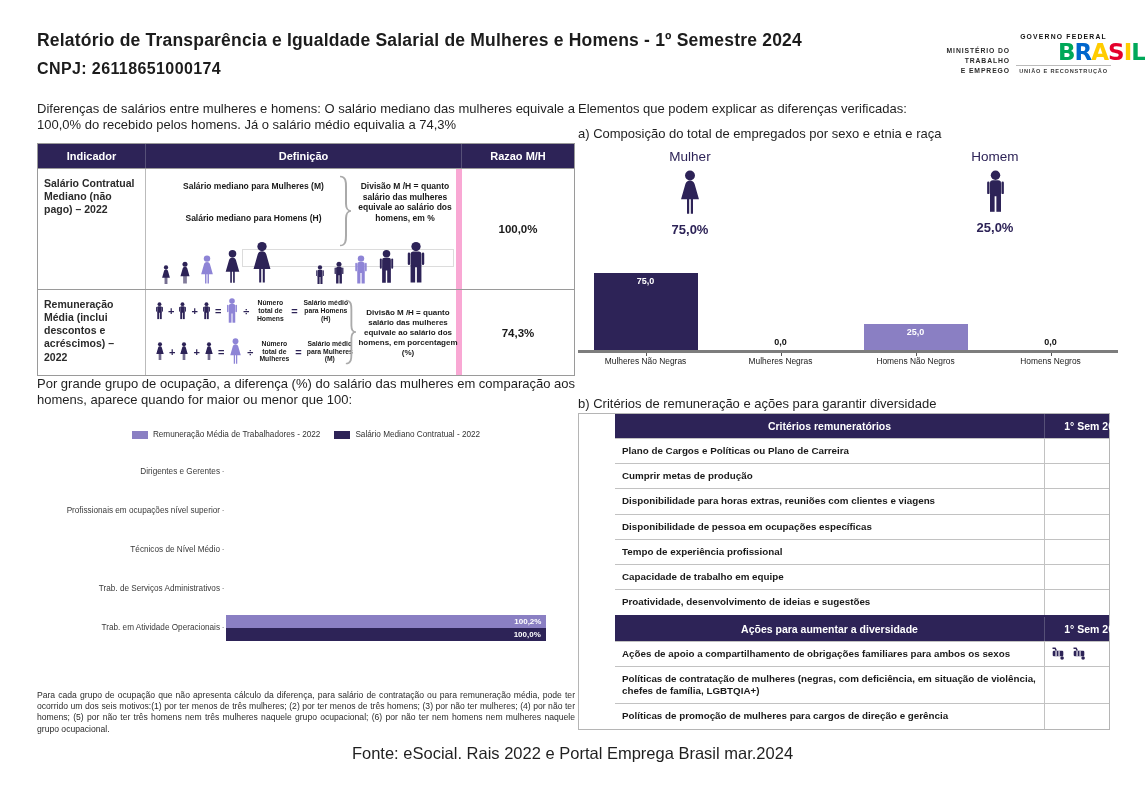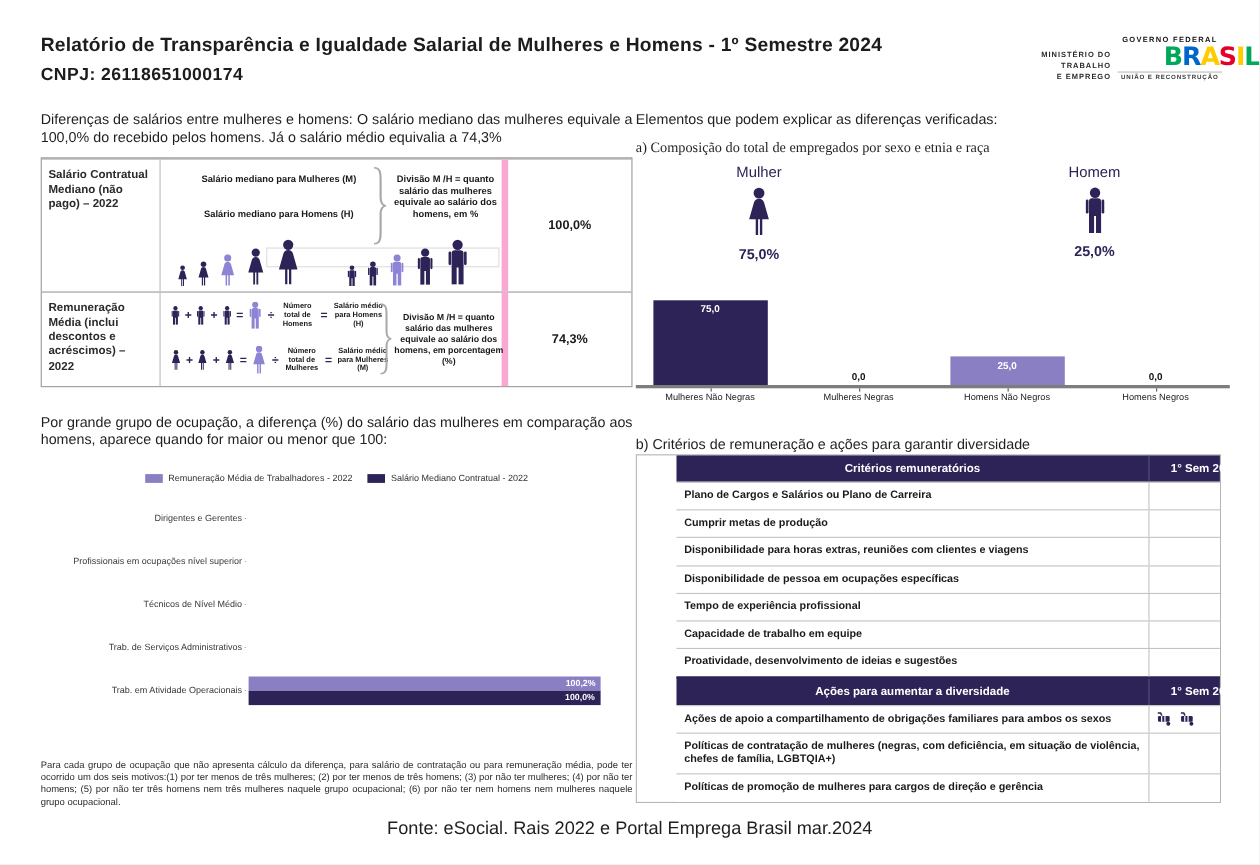--- a/index.html
+++ b/index.html
@@ -287,7 +287,7 @@
   <div class="footnote">Para cada grupo de ocupação que não apresenta cálculo da diferença, para salário de contratação ou para remuneração média, pode ter ocorrido um dos seis motivos:(1) por ter menos de três mulheres; (2) por ter menos de três homens; (3) por não ter mulheres; (4) por não ter homens; (5) por não ter três homens nem três mulheres naquele grupo ocupacional; (6) por não ter nem homens nem mulheres naquele grupo ocupacional.</div>
 
   <div class="para" style="left:578px; top:101px; width:538px;">Elementos que podem explicar as diferenças verificadas:</div>
-  <div class="para" style="left:578px; top:126px; width:538px;font-family:Liberation Serif, serif;">a) Composição do total de empregados por sexo e etnia e raça</div>
+  <div class="para" style="left:578px; top:126px; width:538px;">a) Composição do total de empregados por sexo e etnia e raça</div>
 
   <div class="gender-block" style="left:615px; top:149px;">
     <div class="g-label">Mulher</div>

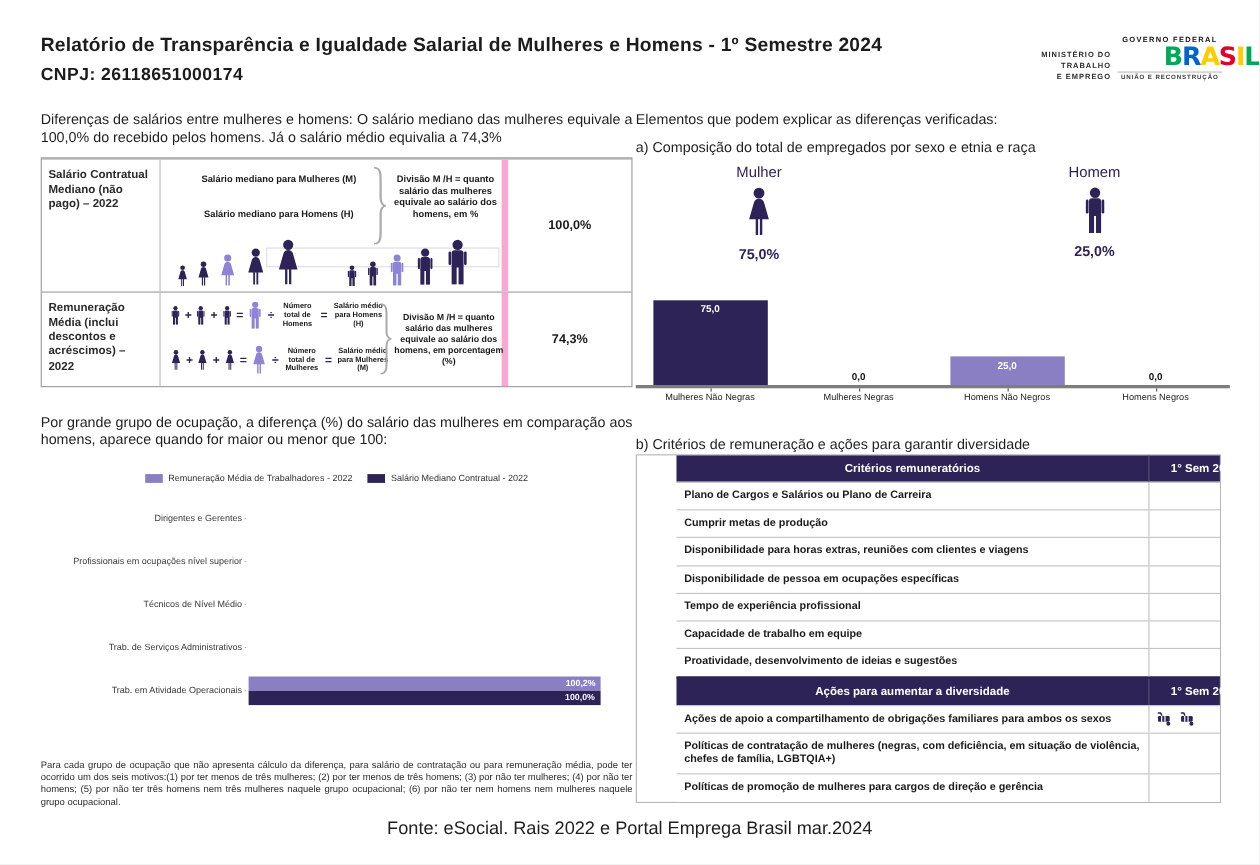--- a/index.html
+++ b/index.html
@@ -133,6 +133,11 @@
   <div class="para just" style="left:37px; top:101px; width:538px;">Diferenças de salários entre mulheres e homens: O salário mediano das mulheres equivale a 100,0% do recebido pelos homens. Já o salário médio equivalia a 74,3%</div>
 
   <div class="ind-table">
+    <div class="ind-head">
+      <div class="hc">Indicador</div>
+      <div class="hc">Definição</div>
+      <div class="hc">Razao M/H</div>
+    </div>
 
     <div class="ind-row r1">
       <div class="c1">Salário Contratual Mediano (não pago) – 2022</div>

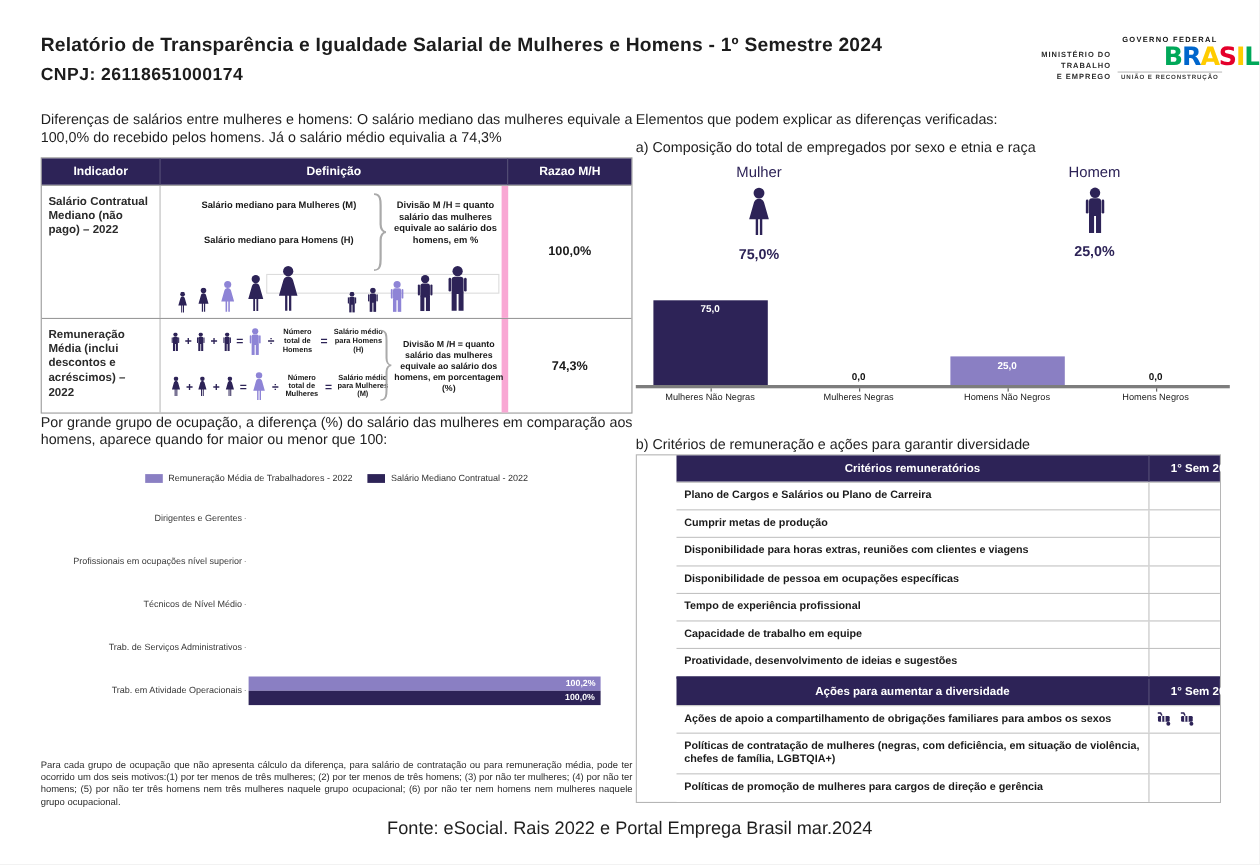--- a/index.html
+++ b/index.html
@@ -346,7 +346,7 @@
     </div>
     <div id="criteria-rows">
         <div class="crit-row">
-          <div class="lc">Plano de Cargos e Salários ou Plano de Carreira</div>
+          <div class="lc">Plano de Cargos e Políticas ou Plano de Carreira</div>
           <div class="vc"></div>
         </div>
         <div class="crit-row">

